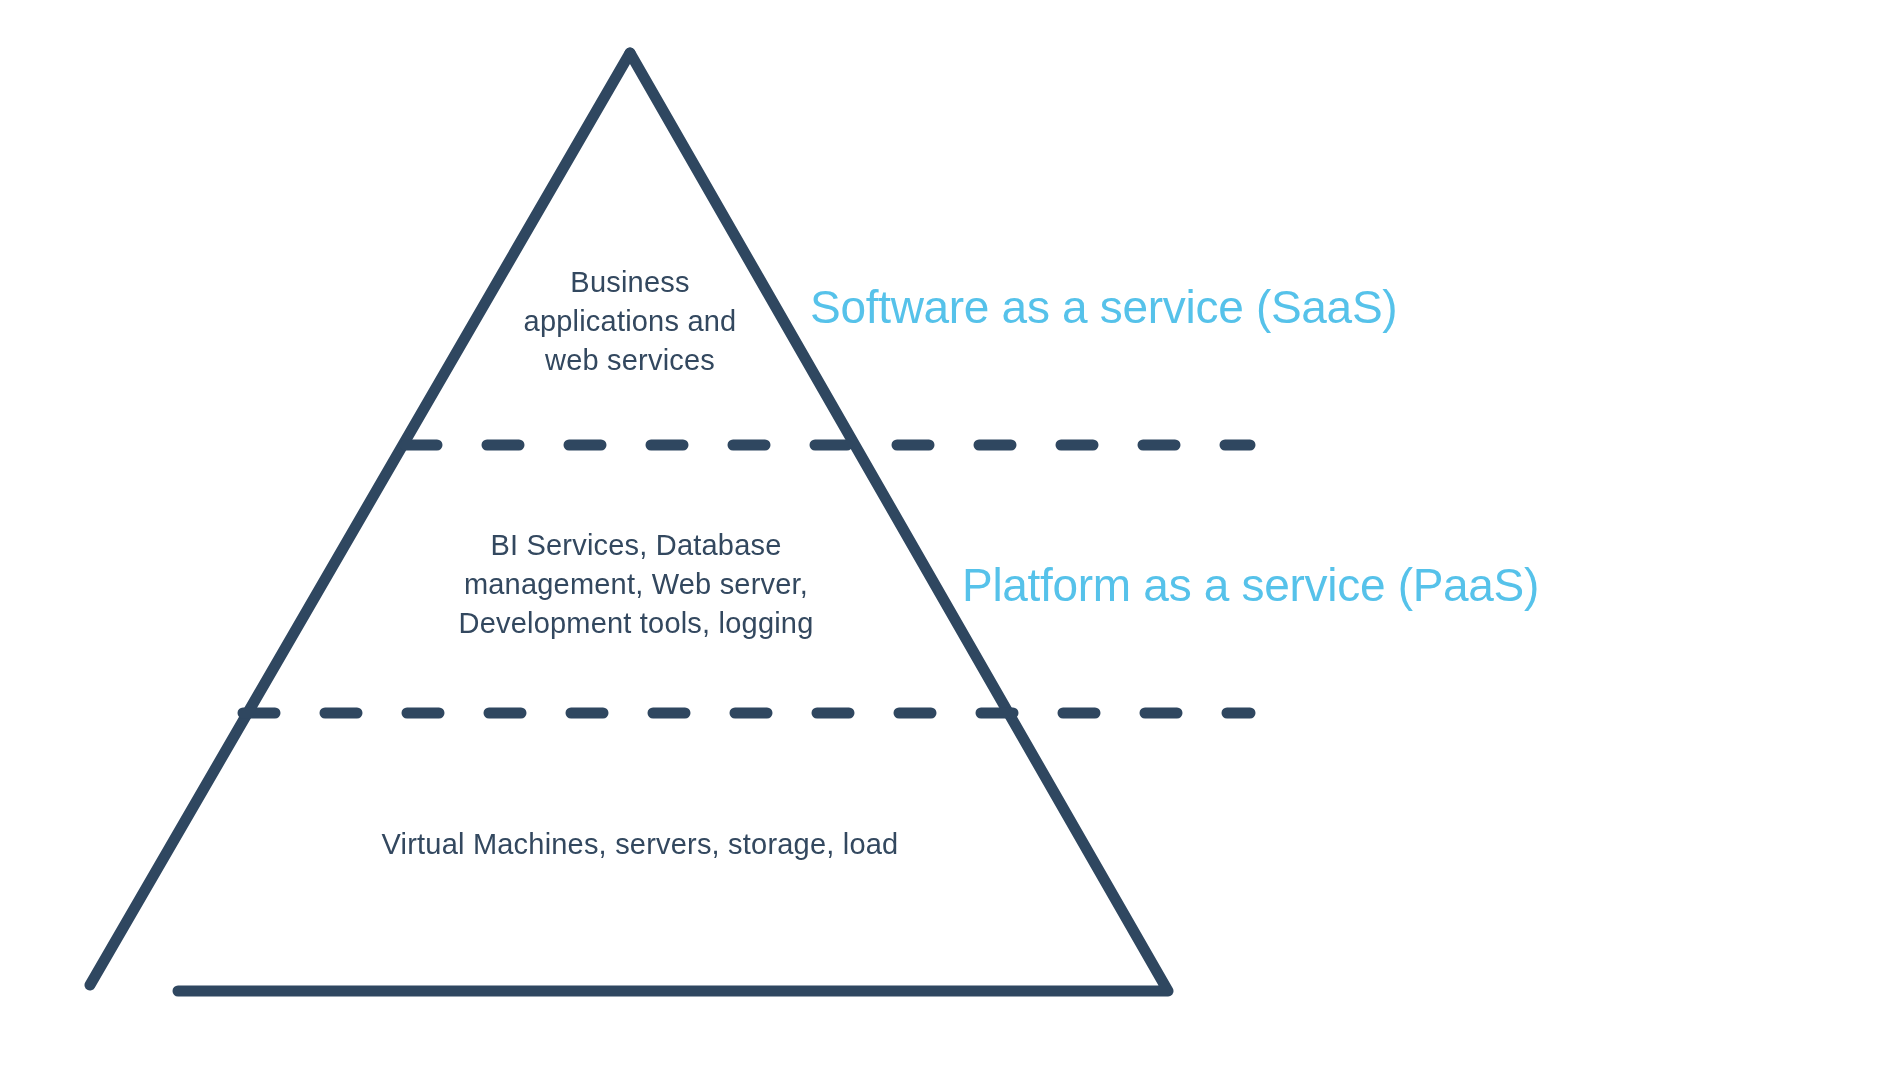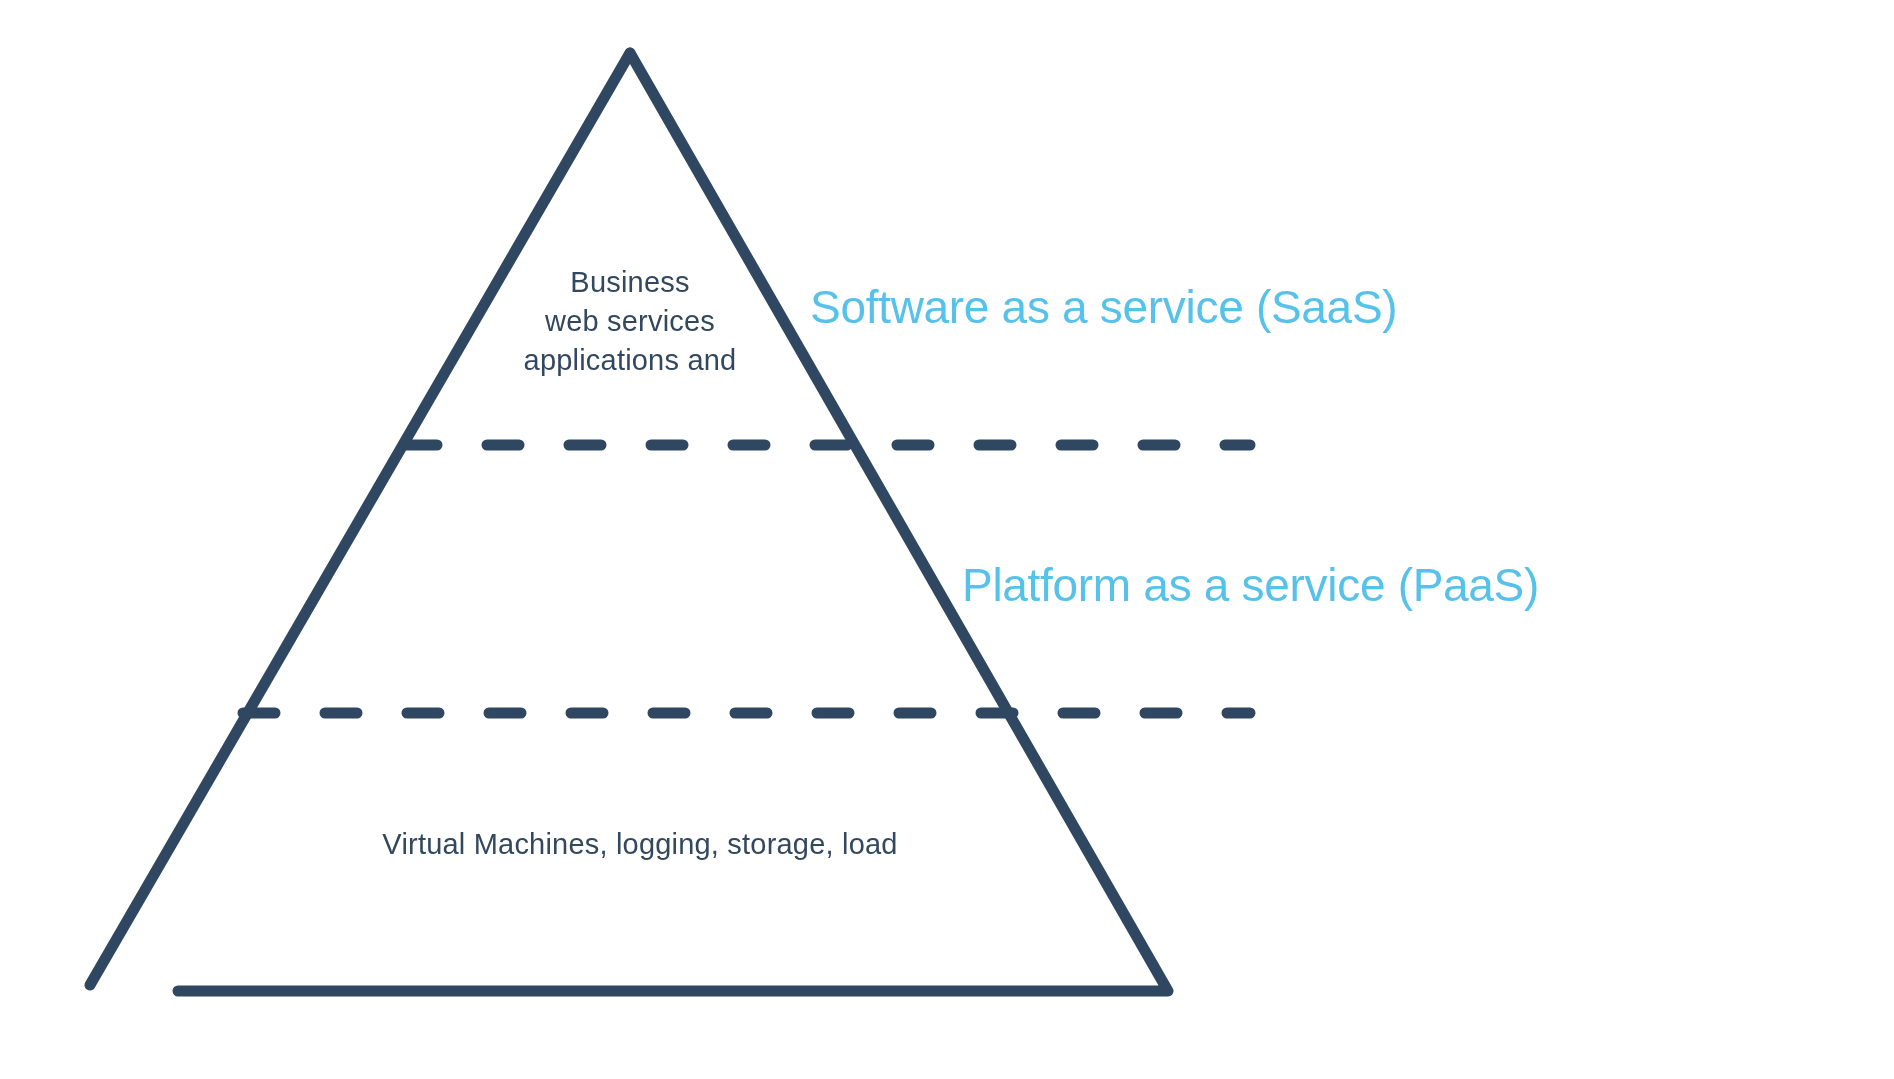--- a/index.html
+++ b/index.html
@@ -78,8 +78,8 @@
 
   <div class="inner-text saas">
     <div>Business</div>
+    <div>applications and</div>
     <div>web services</div>
-    <div>applications and</div>
   </div>
 
 

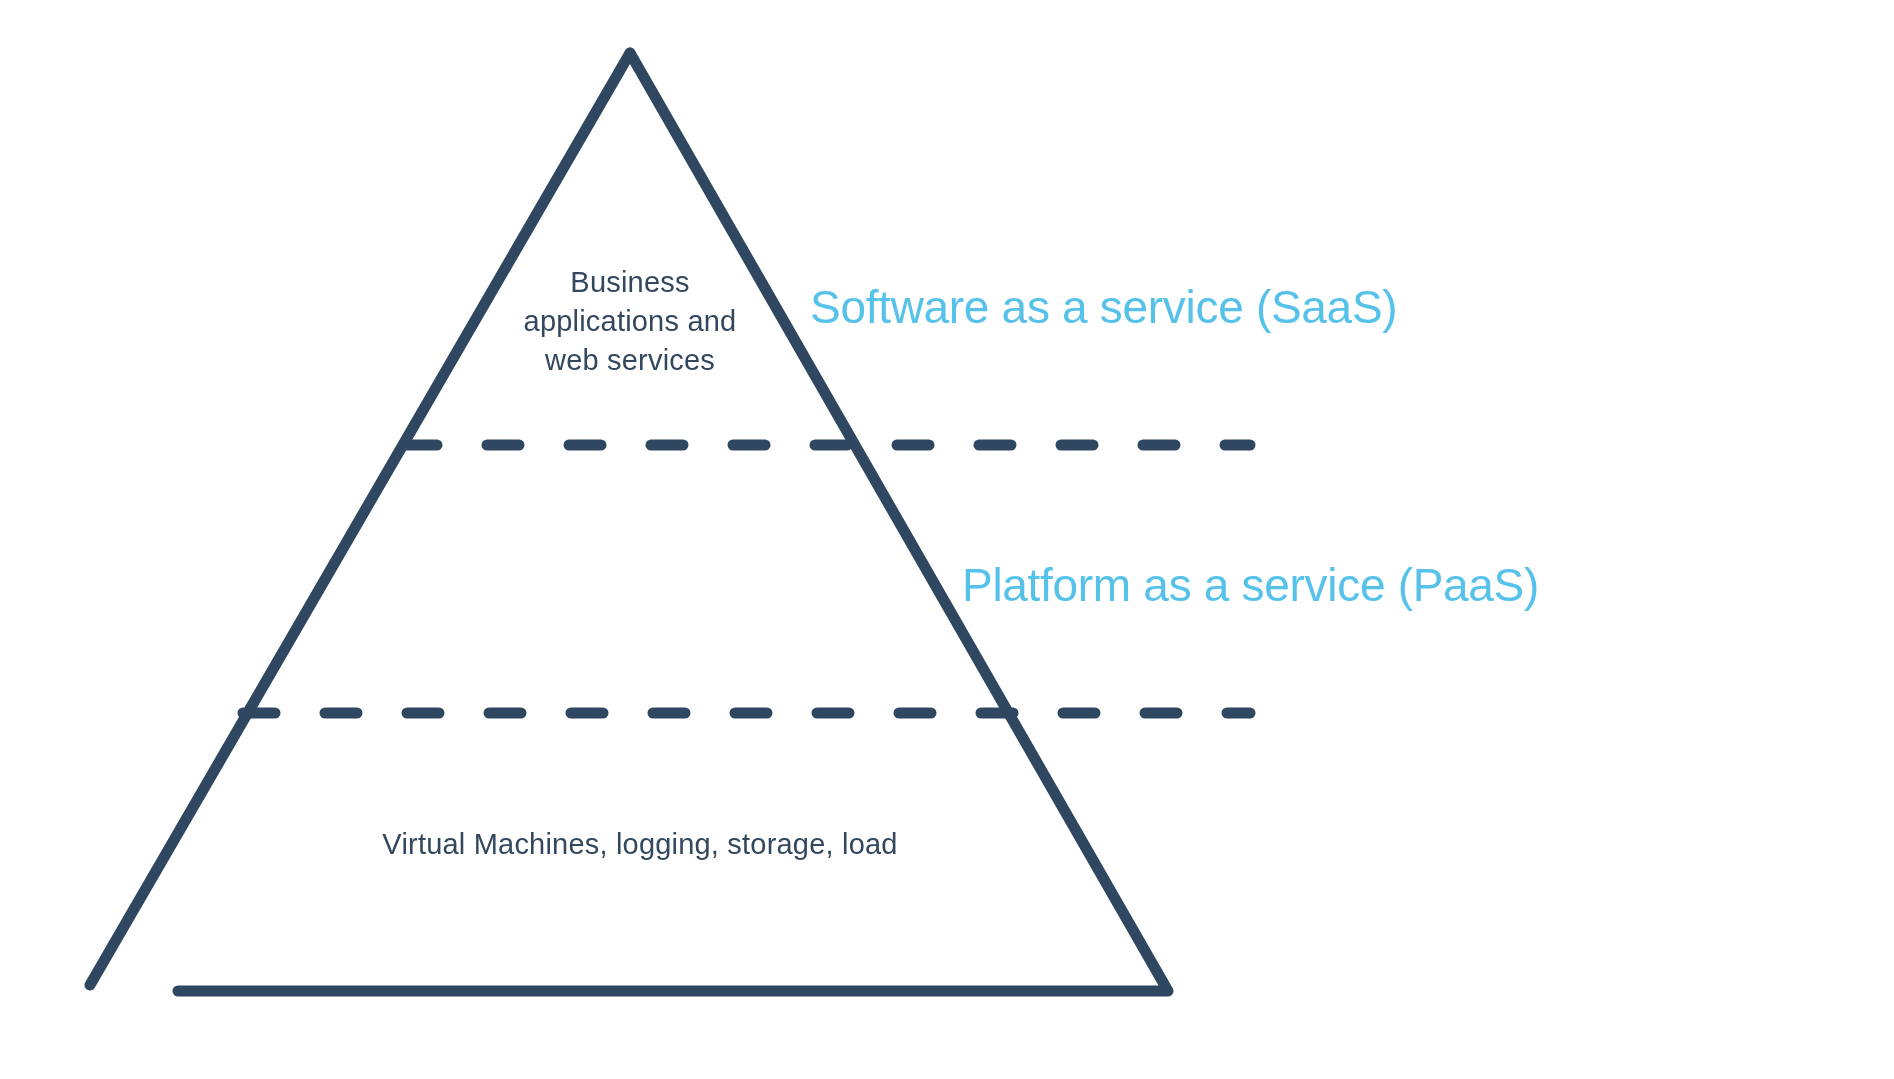--- a/index.html
+++ b/index.html
@@ -82,6 +82,11 @@
     <div>web services</div>
   </div>
 
+  <div class="inner-text paas">
+    <div>BI Services, Database</div>
+    <div>management, Web server,</div>
+    <div>Development tools, logging</div>
+  </div>
 
   <div class="inner-text iaas">
     <div>Virtual Machines, logging, storage, load</div>

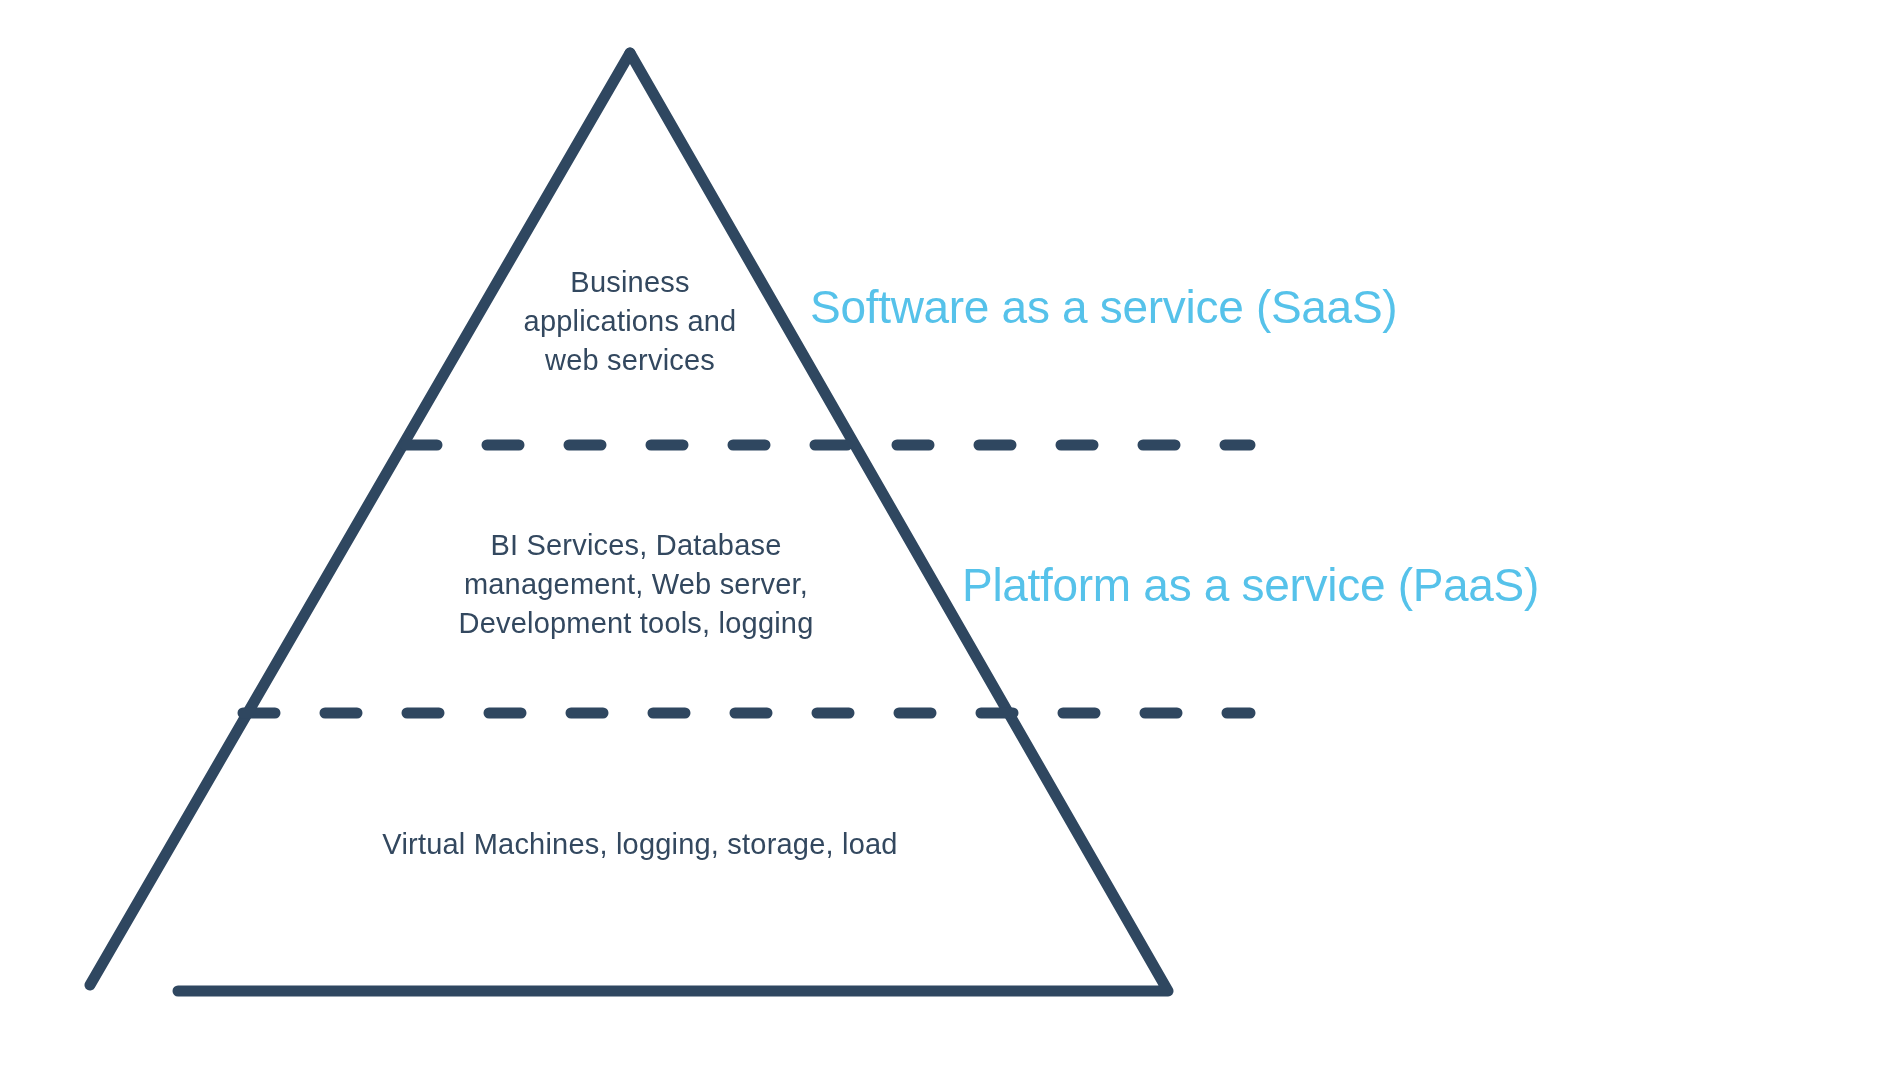--- a/index.html
+++ b/index.html
@@ -89,7 +89,7 @@
   </div>
 
   <div class="inner-text iaas">
-    <div>Virtual Machines, logging, storage, load</div>
+    <div>Virtual Machines, servers, storage, load</div>
   </div>
 
   <div class="layer-label saas">Software as a service (SaaS)</div>

